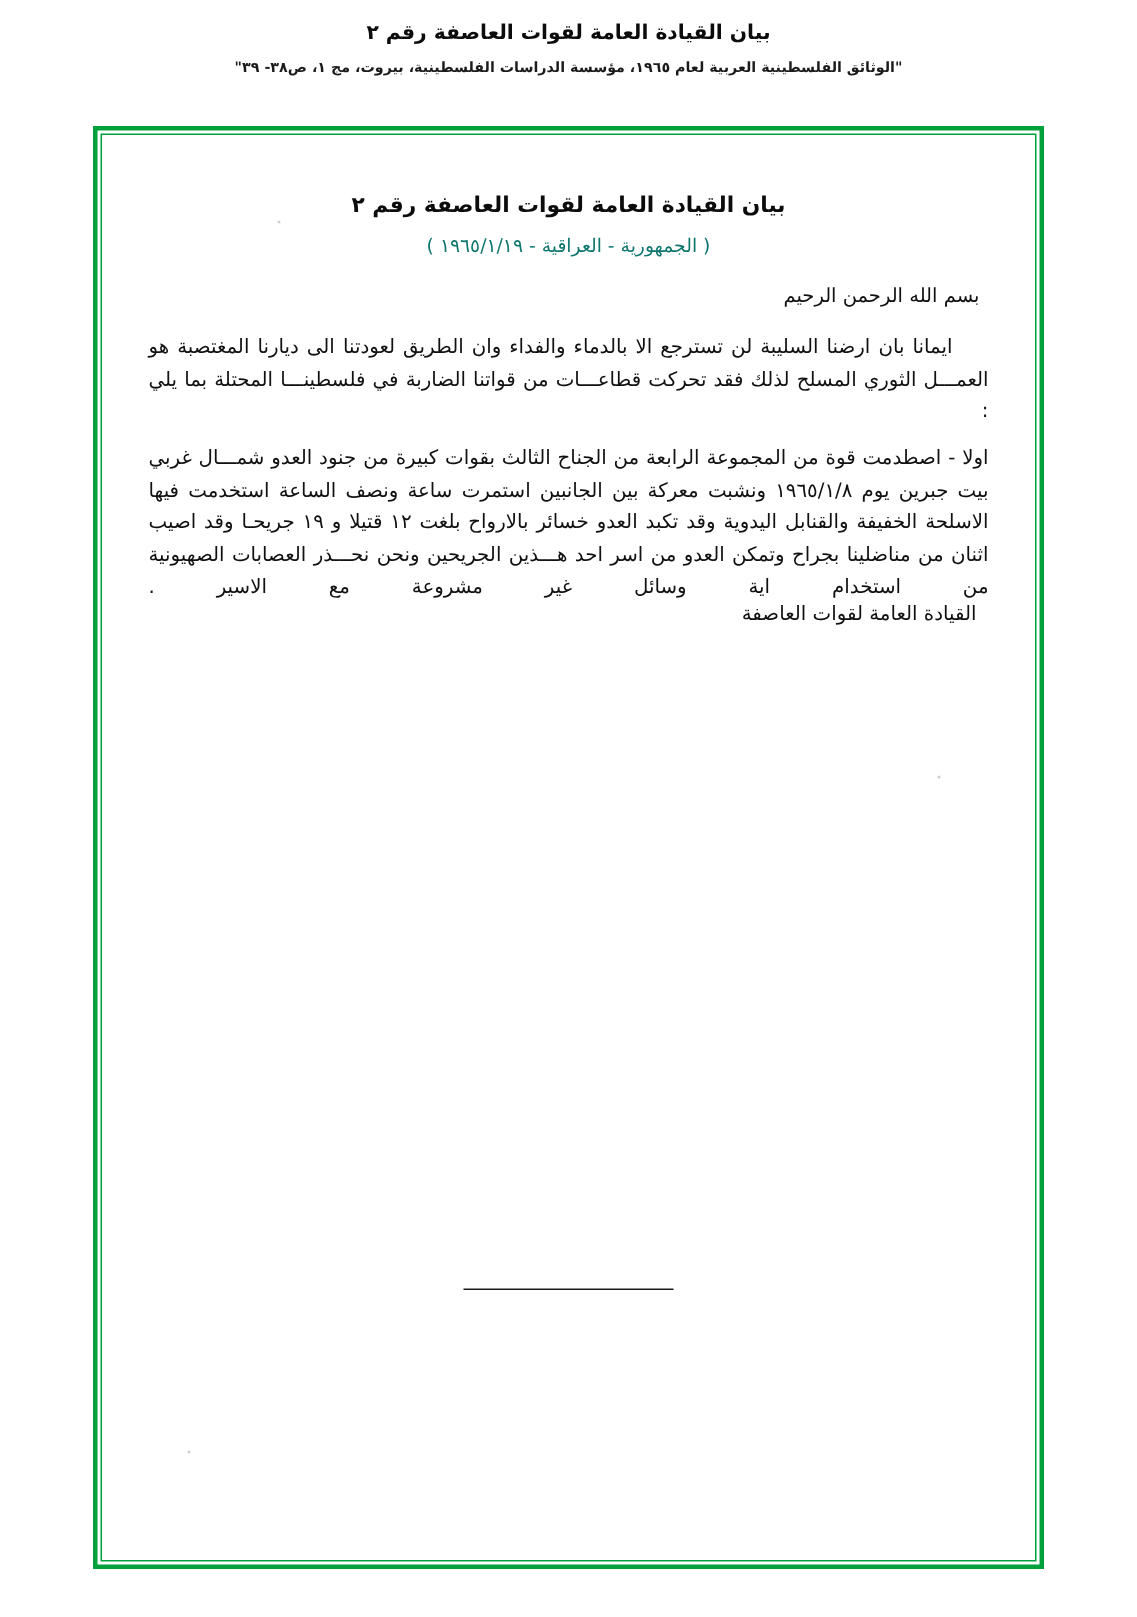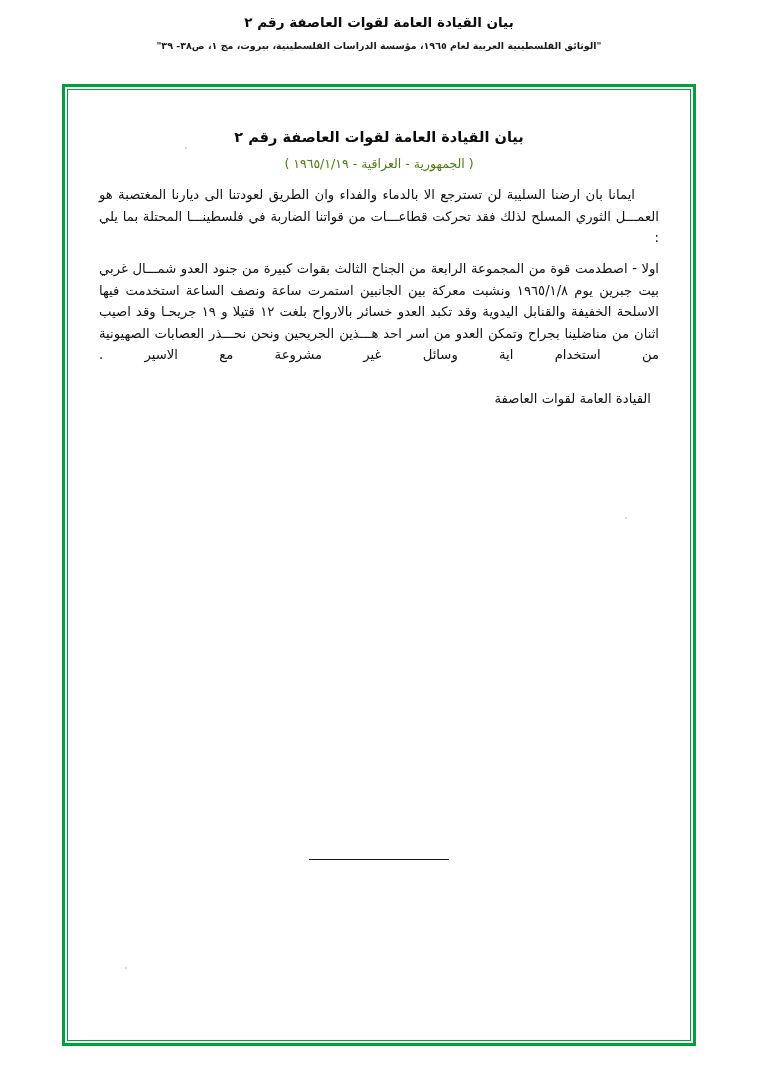--- a/index.html
+++ b/index.html
@@ -79,7 +79,7 @@
   .body-subtitle {
     margin-top: 9px;
     font-size: 12.5px;
-    color: #4d7c0f;
+    color: #0f766e;
     letter-spacing: 0.5px;
   }
 

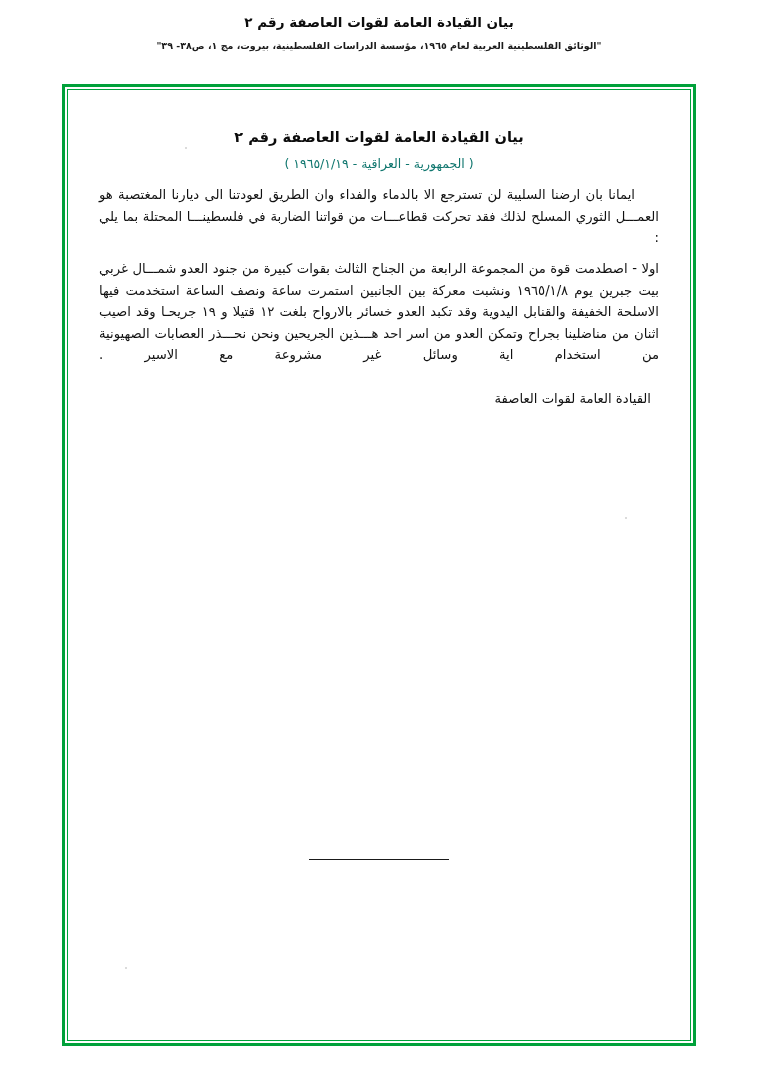--- a/index.html
+++ b/index.html
@@ -156,6 +156,7 @@
       <div class="body-title">بيان القيادة العامة لقوات العاصفة رقم ٢</div>
       <div class="body-subtitle">( الجمهورية - العراقية - ١٩٦٥/١/١٩ )</div>
 
+      <div class="para basmala">بسم الله الرحمن الرحيم</div>
 
       <div class="para p-indent">ايمانا بان ارضنا السليبة لن تسترجع الا بالدماء والفداء وان الطريق لعودتنا الى ديارنا المغتصبة هو العمـــل الثوري المسلح لذلك فقد تحركت قطاعـــات من قواتنا الضاربة في فلسطينـــا المحتلة بما يلي :</div>
       <div class="para numbered">اولا - اصطدمت قوة من المجموعة الرابعة من الجناح الثالث بقوات كبيرة من جنود العدو شمـــال غربي بيت جبرين يوم ١٩٦٥/١/٨ ونشبت معركة بين الجانبين استمرت ساعة ونصف الساعة استخدمت فيها الاسلحة الخفيفة والقنابل اليدوية وقد تكبد العدو خسائر بالارواح بلغت ١٢ قتيلا و ١٩ جريحـا وقد اصيب اثنان من مناضلينا بجراح وتمكن العدو من اسر احد هـــذين الجريحين ونحن نحـــذر العصابات الصهيونية من استخدام اية وسائل غير مشروعة مع الاسير .</div>

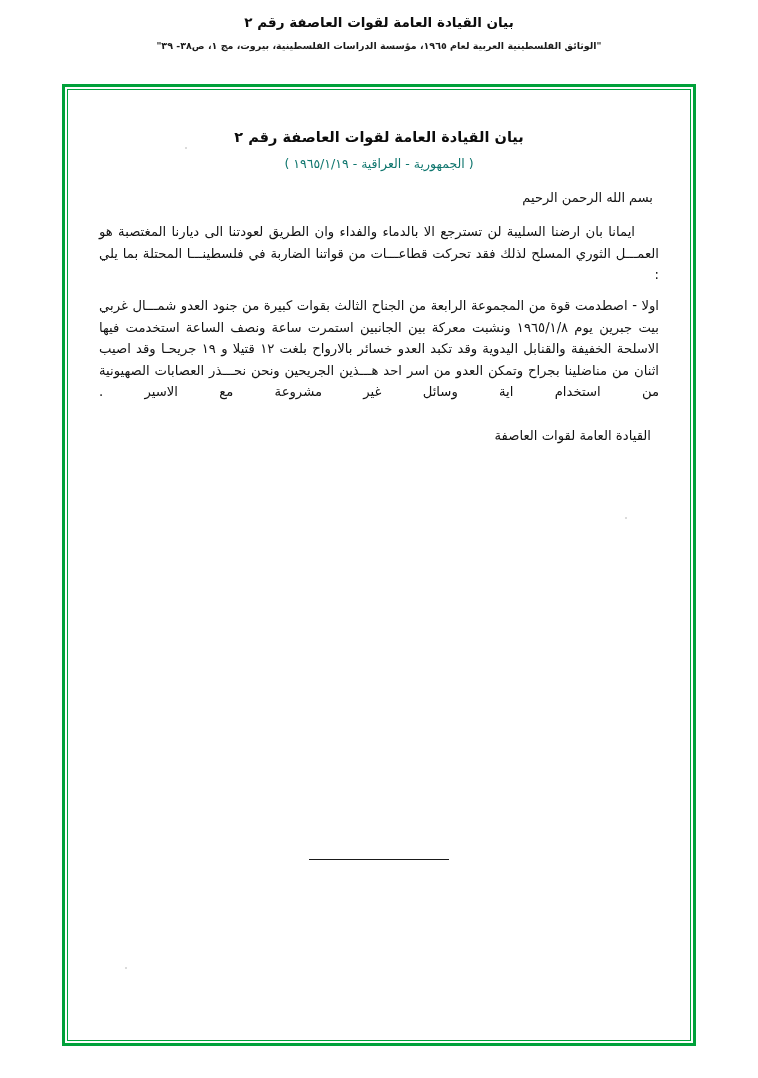--- a/index.html
+++ b/index.html
@@ -112,7 +112,7 @@
     line-height: 1.7;
   }
   .signature {
-    margin-top: 26px;
+    margin-top: 0;
     font-size: 13.2px;
     text-align: right;
     text-align-last: right;

